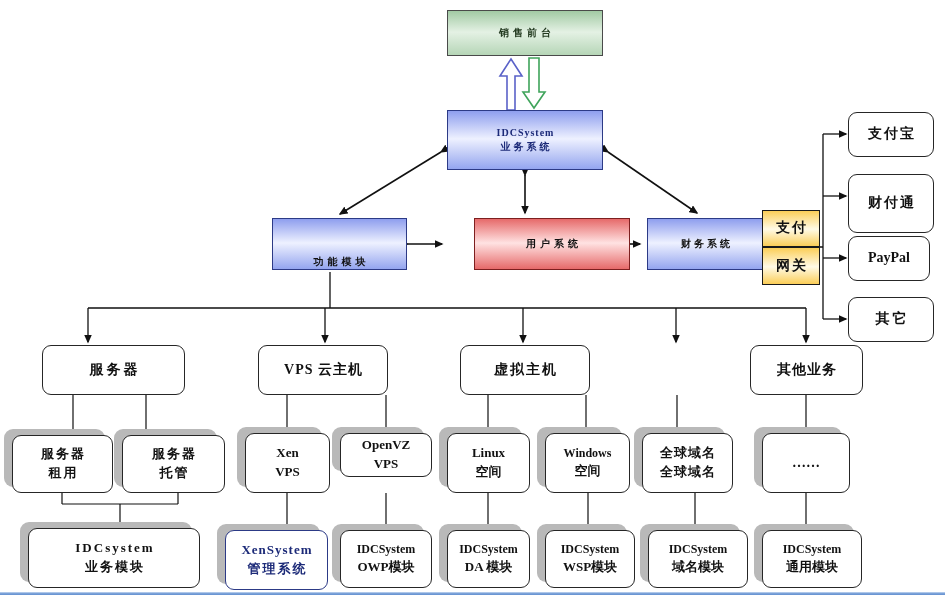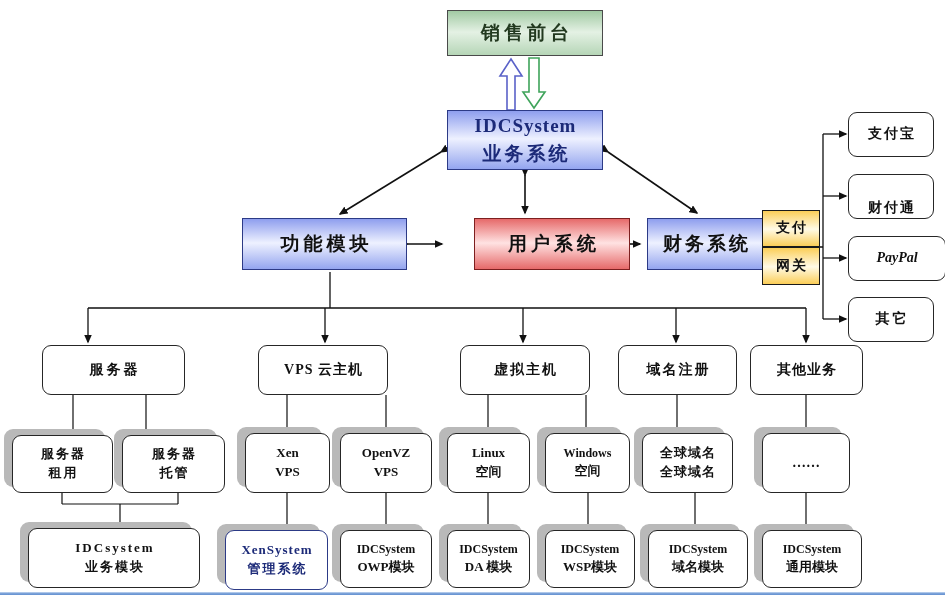--- a/index.html
+++ b/index.html
@@ -22,7 +22,7 @@
   .shadowed{box-shadow:-8px -6px 0 #b9b9b9;}
   .navy{color:#1c2a78;}
   .dkgreen{color:#22391f;}
-  .fs15{font-size:19px;}
+  .fs15{font-size:10px;}
   .fs14{font-size:14px;}
   .fs13{font-size:13px;}
   .fs12{font-size:12px;align-items:center;}

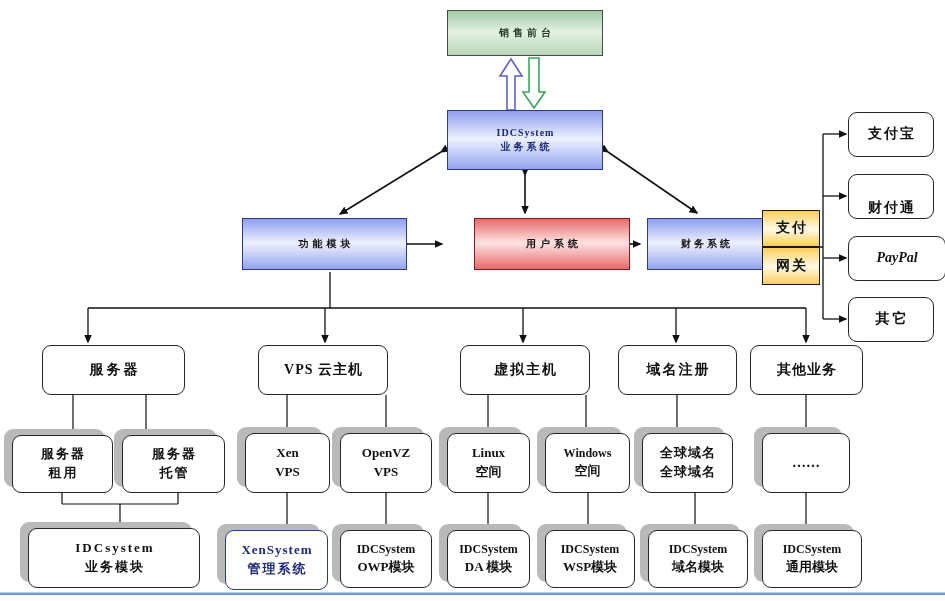--- a/index.html
+++ b/index.html
@@ -109,7 +109,7 @@
   <div class="box rounded fs14 sp2" style="left:848px;top:112px;width:86px;height:45px;">
     <span>支付宝</span>
   </div>
-  <div class="box rounded fs14 sp2" style="left:848px;top:174px;width:86px;height:45px;justify-content:flex-end;">
+  <div class="box rounded fs14 sp2" style="left:848px;top:174px;width:86px;height:59px;">
     <span>财付通</span>
   </div>
   <div class="box rounded fs14" style="left:848px;top:236px;width:98px;height:45px;font-style:italic;">

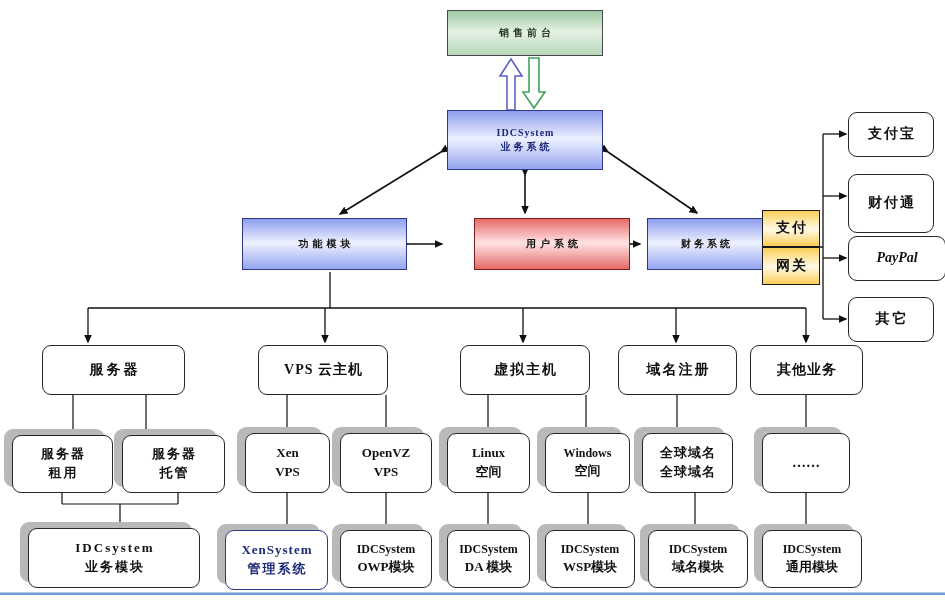--- a/index.html
+++ b/index.html
@@ -89,7 +89,7 @@
     <span class="sp3">业务系统</span>
   </div>
 
-  <div class="box grad-blue fs15 sp4" style="left:242px;top:218px;width:165px;height:52px;">
+  <div class="box grad-blue fs15 sp4" style="left:272px;top:218px;width:135px;height:52px;justify-content:flex-end;">
     <span>功能模块</span>
   </div>
   <div class="box grad-red fs15 sp4" style="left:447px;top:218px;width:156px;height:52px;">

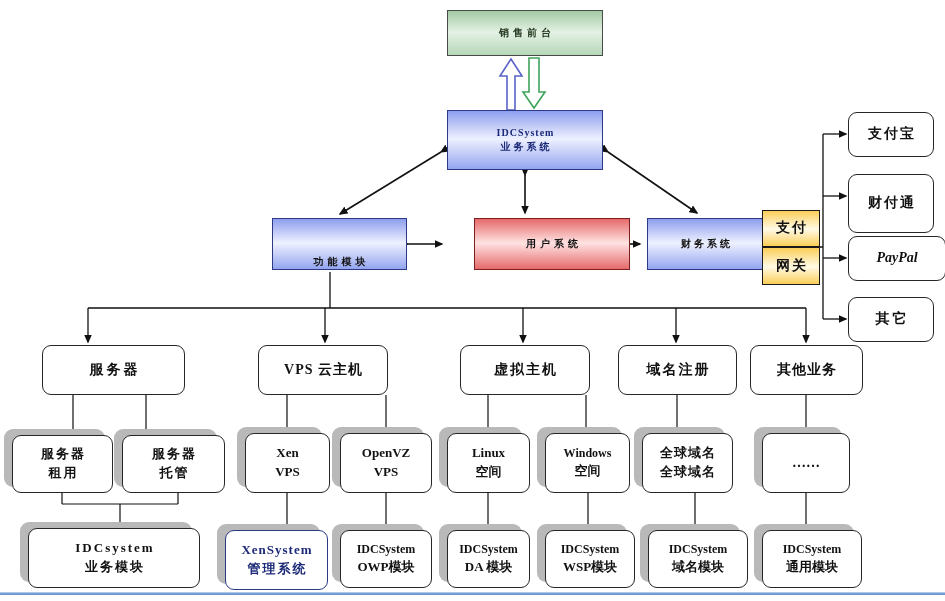--- a/index.html
+++ b/index.html
@@ -112,7 +112,7 @@
   <div class="box rounded fs14 sp2" style="left:848px;top:174px;width:86px;height:59px;">
     <span>财付通</span>
   </div>
-  <div class="box rounded fs14" style="left:848px;top:236px;width:98px;height:45px;font-style:italic;">
+  <div class="box rounded fs14" style="left:848px;top:236px;width:82px;height:45px;">
     <span>PayPal</span>
   </div>
   <div class="box rounded fs14 sp3" style="left:848px;top:297px;width:86px;height:45px;">

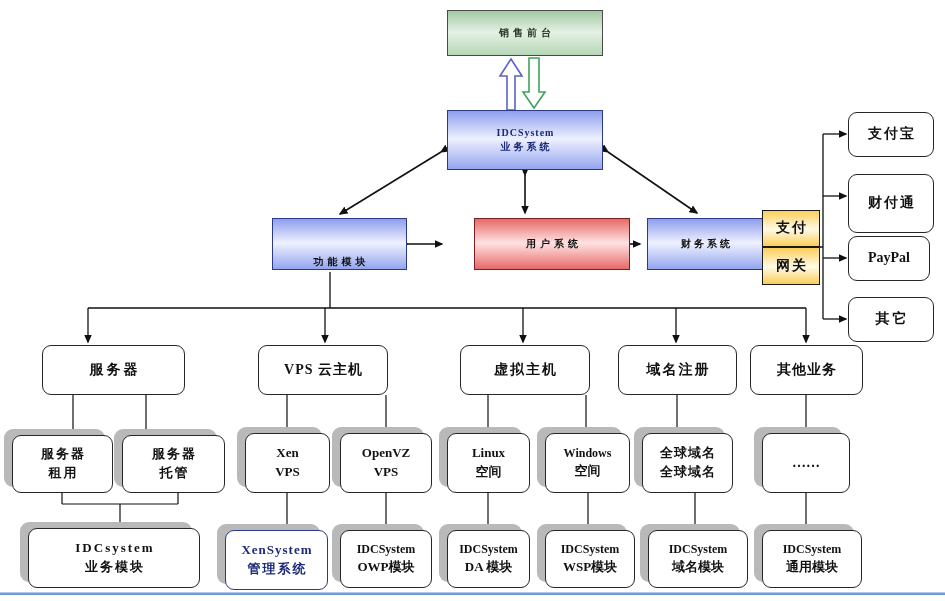--- a/index.html
+++ b/index.html
@@ -128,9 +128,6 @@
   <div class="box rounded fs14 sp2" style="left:460px;top:345px;width:130px;height:50px;">
     <span>虚拟主机</span>
   </div>
-  <div class="box rounded fs14 sp2" style="left:618px;top:345px;width:119px;height:50px;">
-    <span>域名注册</span>
-  </div>
   <div class="box rounded fs14 sp1" style="left:750px;top:345px;width:113px;height:50px;">
     <span>其他业务</span>
   </div>

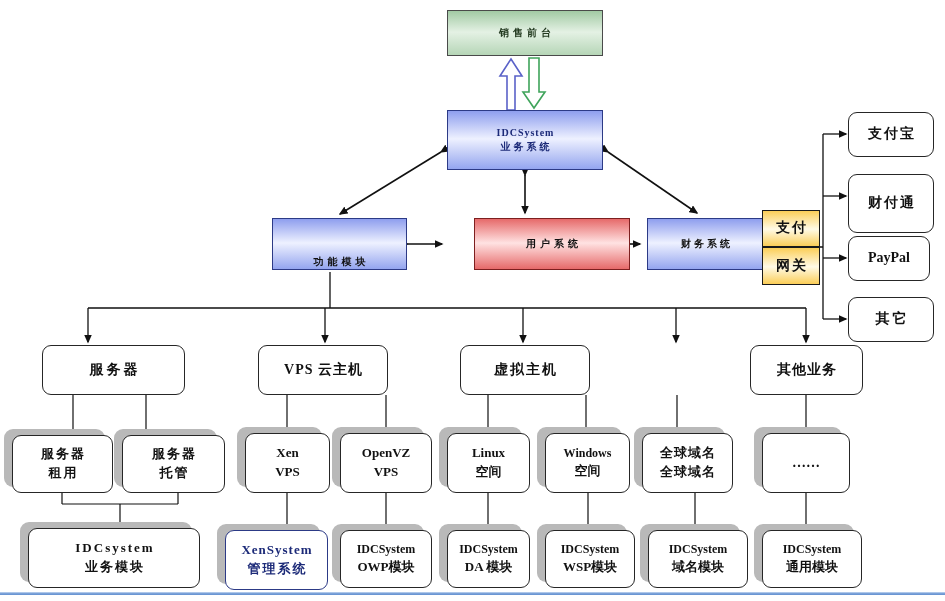--- a/index.html
+++ b/index.html
@@ -144,7 +144,7 @@
     <span>Xen</span>
     <span>VPS</span>
   </div>
-  <div class="box rounded shadowed fs13" style="left:340px;top:433px;width:92px;height:60px;">
+  <div class="box rounded shadowed fs13" style="left:340px;top:433px;width:92px;height:44px;">
     <span>OpenVZ</span>
     <span>VPS</span>
   </div>

